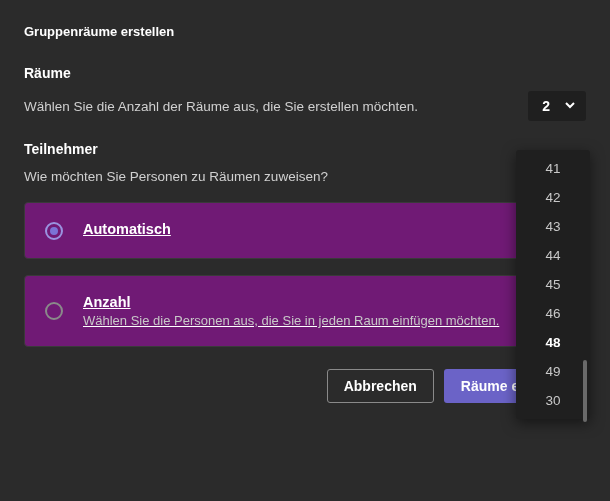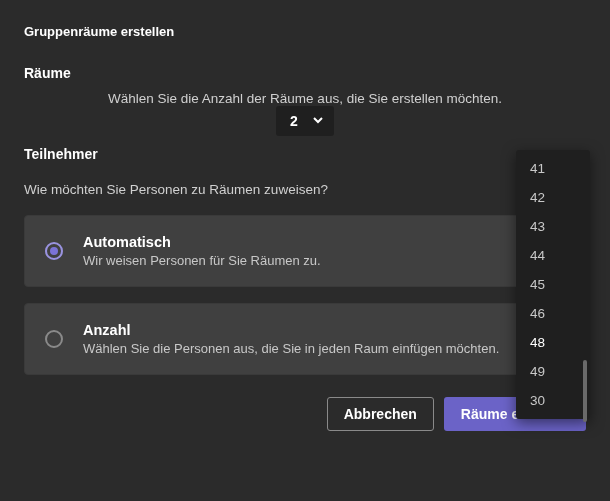--- a/index.html
+++ b/index.html
@@ -16,8 +16,7 @@
   .desc { font-size: 13.5px; color: #d0d0d0; }
   .row-rooms {
     display: flex; align-items: center; justify-content: space-between;
-    margin-bottom: 10px;
-    flex-direction: column;
+    margin-bottom: 20px;
   }
   .select-box {
     background: #1f1f1f;

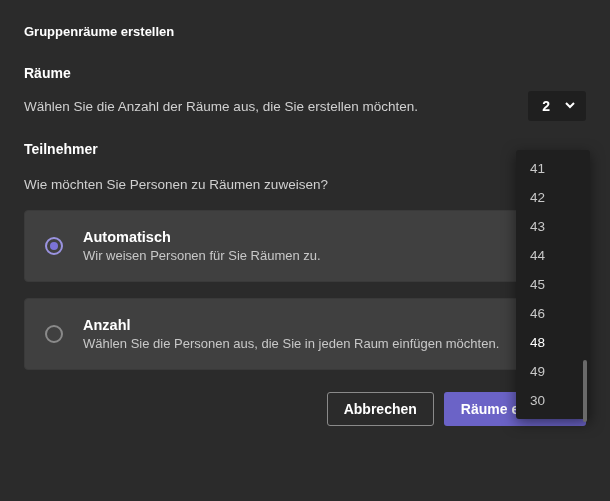--- a/index.html
+++ b/index.html
@@ -29,7 +29,7 @@
   }
   .select-box svg { width: 12px; height: 12px; stroke: #fff; }
   .participants-block { margin-bottom: 18px; }
-  .participants-block .section-label { margin-bottom: 20px; }
+  .participants-block .section-label { margin-bottom: 12px; }
   .participants-block .desc { margin-bottom: 14px; }
   .option-card {
     background: #404040;

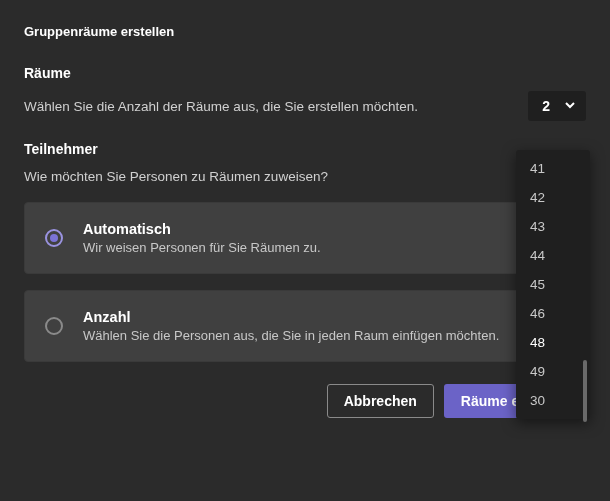--- a/index.html
+++ b/index.html
@@ -82,6 +82,7 @@
     border-radius: 3px;
     padding: 4px 0 4px 0;
     box-shadow: 0 4px 14px rgba(0,0,0,0.5);
+    text-align: center;
   }
   .dropdown-inner { position: relative; }
   .dd-item {

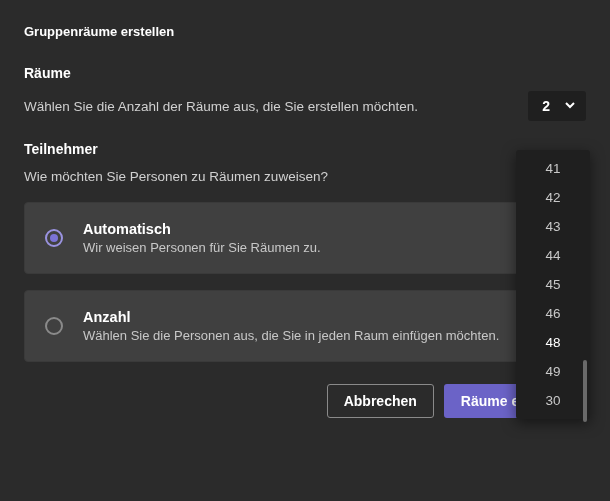--- a/index.html
+++ b/index.html
@@ -32,13 +32,14 @@
   .participants-block .section-label { margin-bottom: 12px; }
   .participants-block .desc { margin-bottom: 14px; }
   .option-card {
-    background: #404040;
+    background: #701a75;
     border: 1px solid #3a3a3a;
     border-radius: 4px;
     padding: 18px 20px;
     display: flex; align-items: center; gap: 20px;
     margin-bottom: 16px;
     cursor: pointer;
+    text-decoration: underline;
   }
   .radio {
     width: 18px; height: 18px; border-radius: 50%;

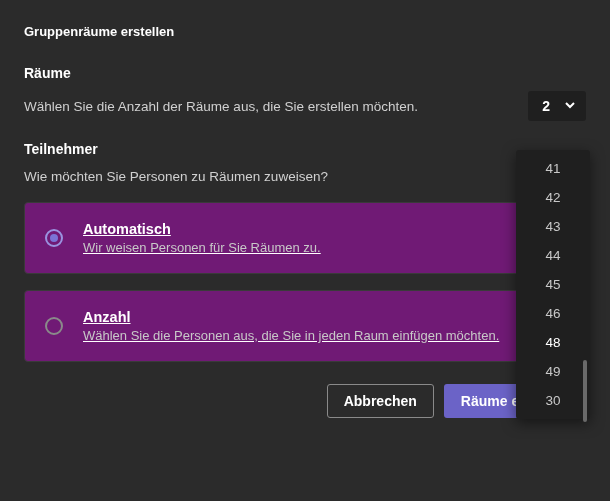--- a/index.html
+++ b/index.html
@@ -133,7 +133,6 @@
       </div>
     <div>
       <div class="opt-title">Automatisch</div>
-      <div class="opt-desc">Wir weisen Personen für Sie Räumen zu.</div>
     </div>
   </div>
 

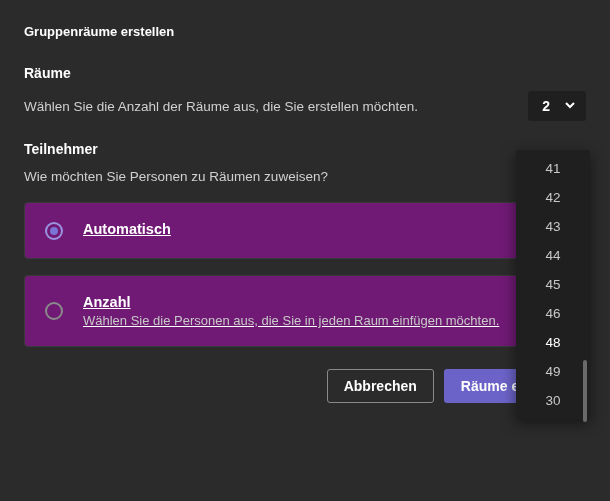--- a/index.html
+++ b/index.html
@@ -92,7 +92,7 @@
     color: #c8c8c8;
     cursor: pointer;
   }
-  .dd-item.highlight { color: #fff; font-weight: 400; }
+  .dd-item.highlight { color: #fff; font-weight: 700; }
   .dd-scrollbar {
     position: absolute;
     right: 3px; top: 210px;

